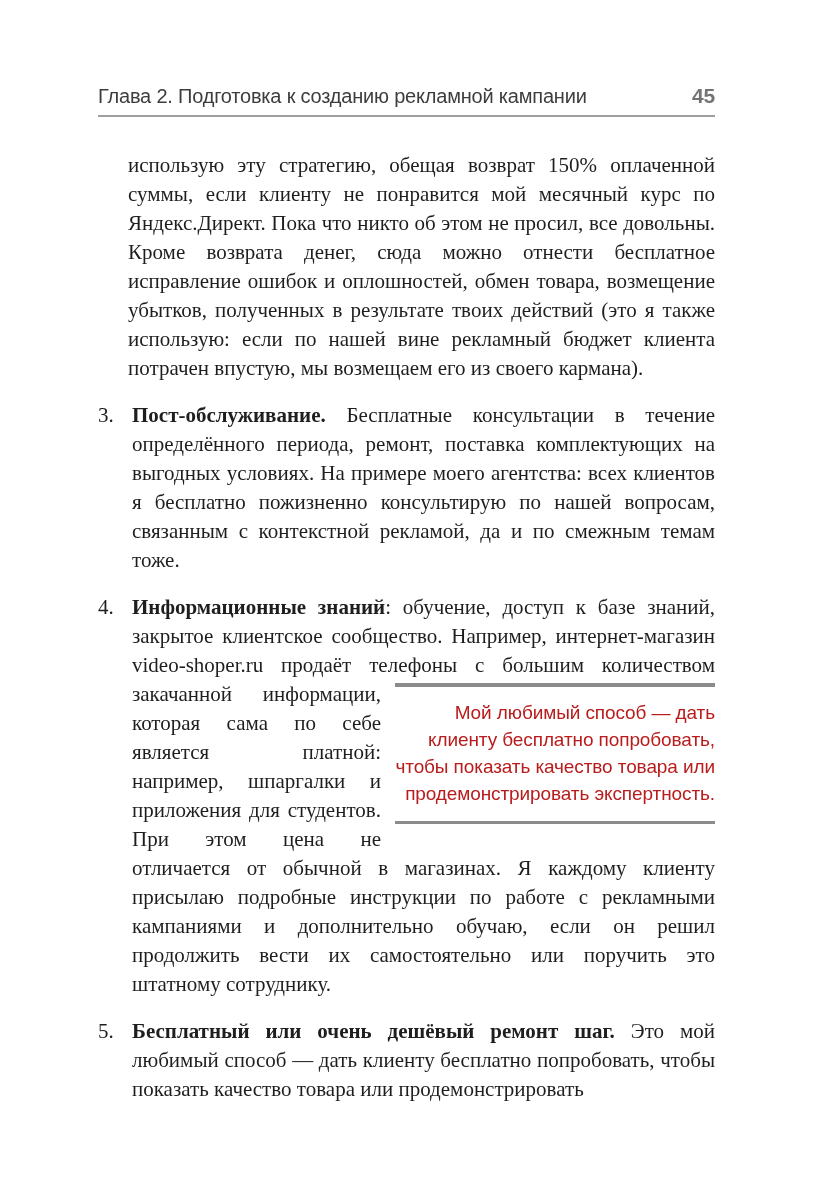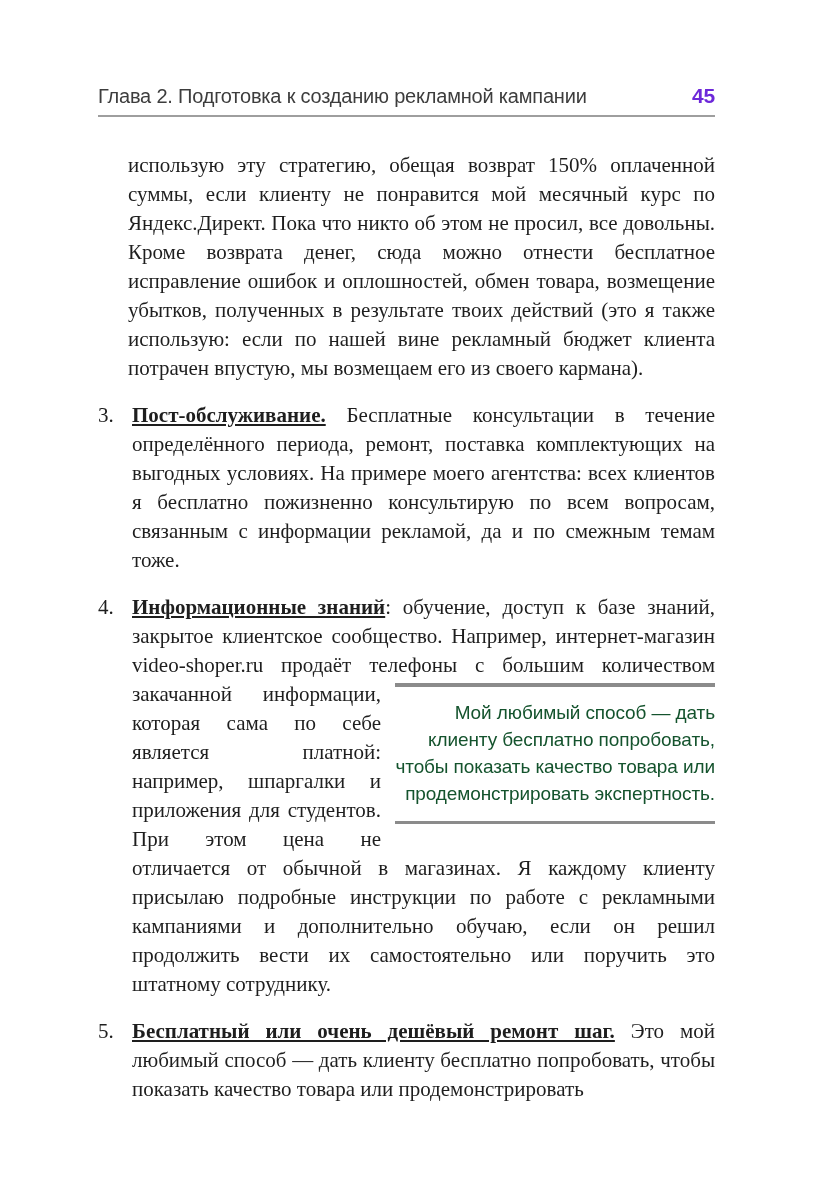--- a/index.html
+++ b/index.html
@@ -37,7 +37,7 @@
   }
   .running-head .pageno {
     font-weight: bold;
-    color: #6d28d9;
+    color: #737373;
     font-size: 21px;
   }
   

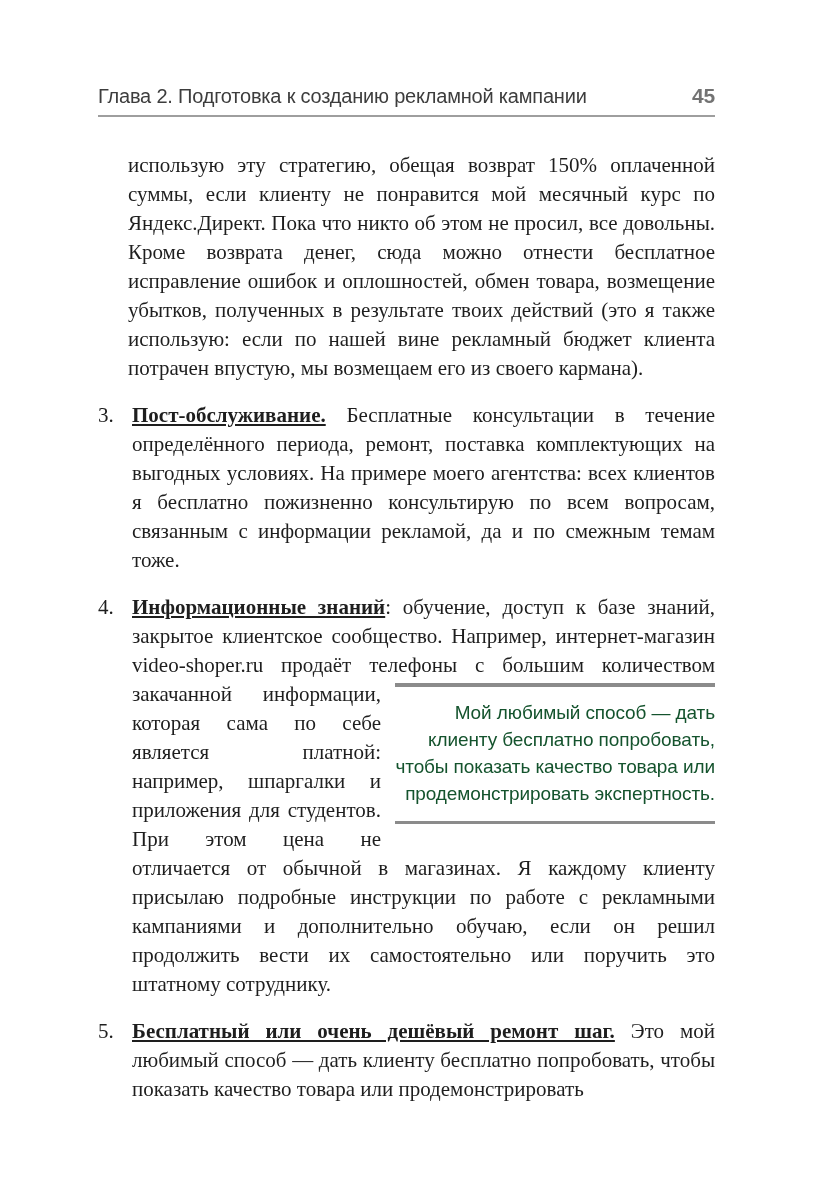--- a/index.html
+++ b/index.html
@@ -65,7 +65,7 @@
     width: 30px;
     text-align: left;
   }
-  .lead { font-weight: bold; text-decoration: underline; }
+  .lead { font-weight: bold; }
   
   .pull-quote {
     float: right;

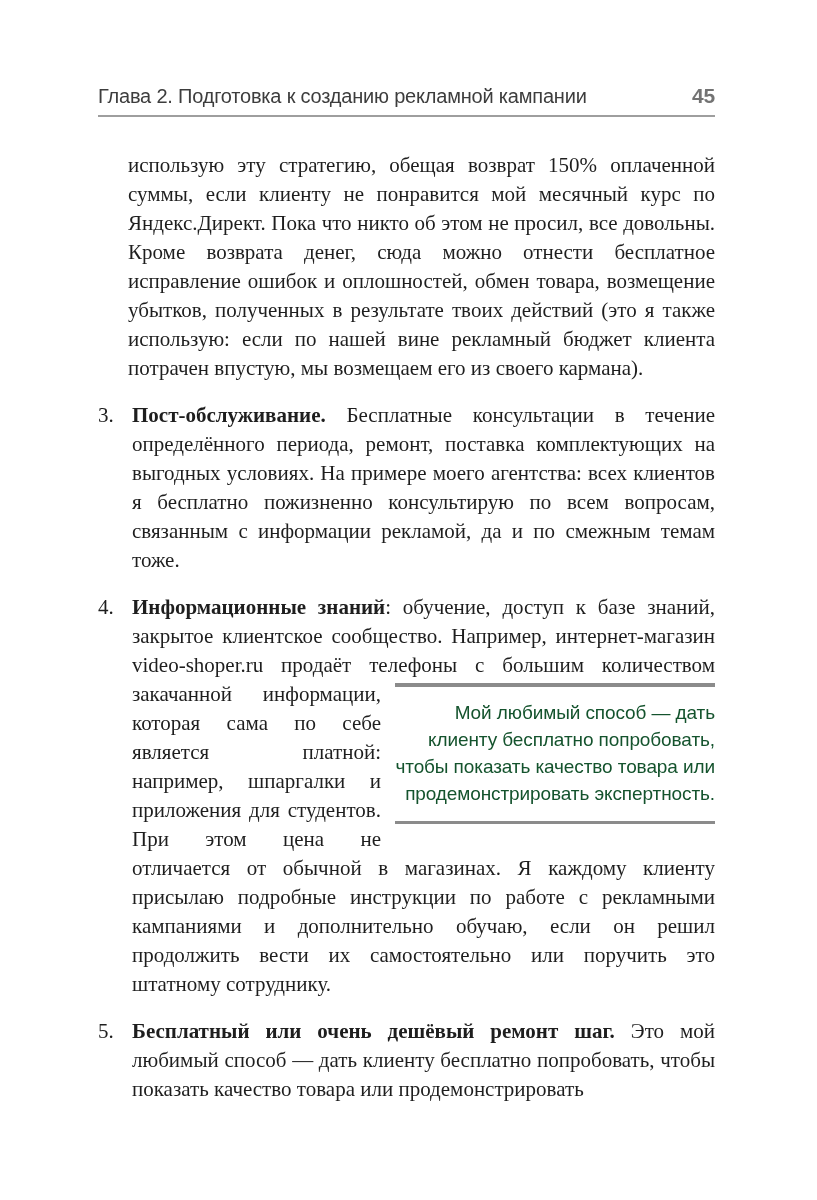--- a/index.html
+++ b/index.html
@@ -102,7 +102,7 @@
 
       <div class="list-item">
         <span class="item-number">3.</span>
-        <span class="lead">Пост-обслуживание.</span><span> Бесплатные консультации в течение определённого периода, ремонт, поставка комплектующих на выгодных условиях. На примере моего агентства: всех клиентов я бесплатно пожизненно консультирую по всем вопросам, связанным с информации рекламой, да и по смежным темам тоже.</span>
+        <span class="lead">Пост-обслуживание.</span><span> Бесплатные консультации в течение определённого периода, ремонт, поставка комплектующих на выгодных условиях. На примере моего агентства: всех клиентов я бесплатно пожизненно консультирую по нашей вопросам, связанным с контекстной рекламой, да и по смежным темам тоже.</span>
       </div>
 
       <div class="list-item">

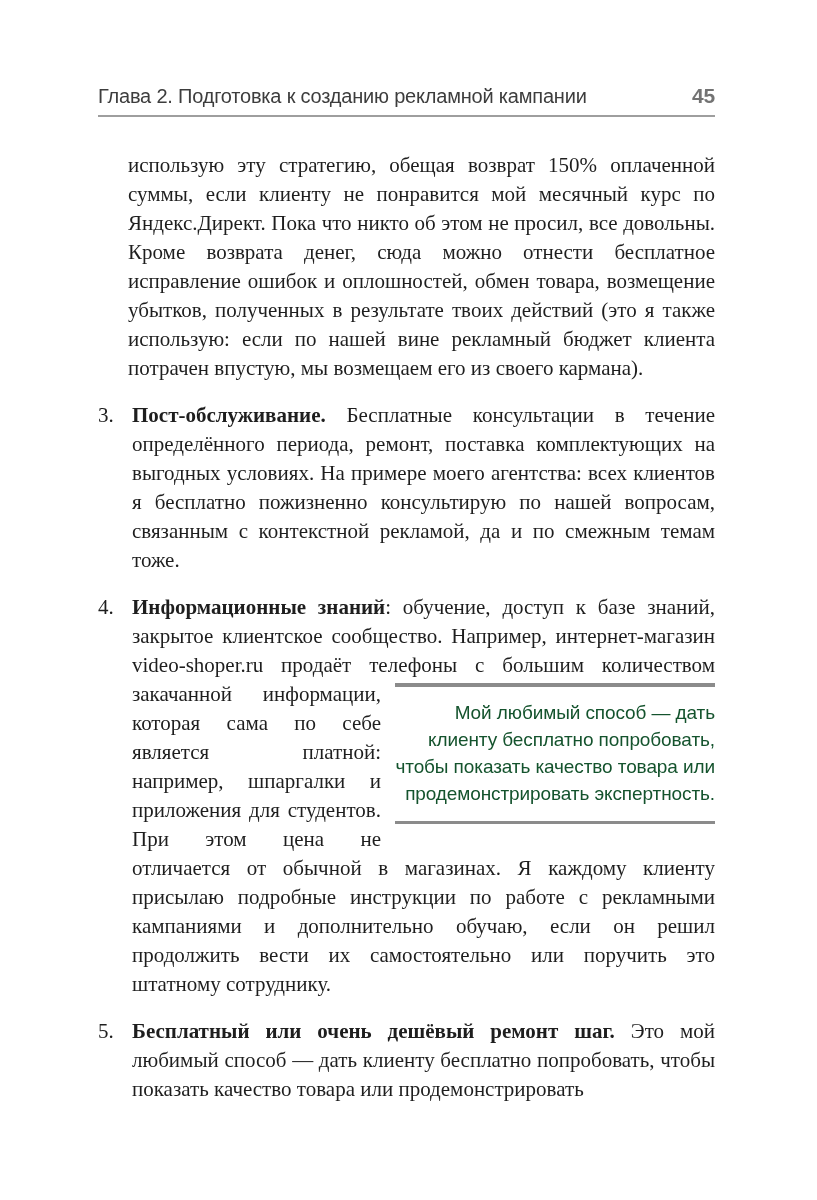--- a/index.html
+++ b/index.html
@@ -81,7 +81,7 @@
     font-size: 19px;
     line-height: 27px;
     text-align: right;
-    color: #14532d;
+    color: #b91c1c;
     letter-spacing: -0.1px;
   }
 </style>

